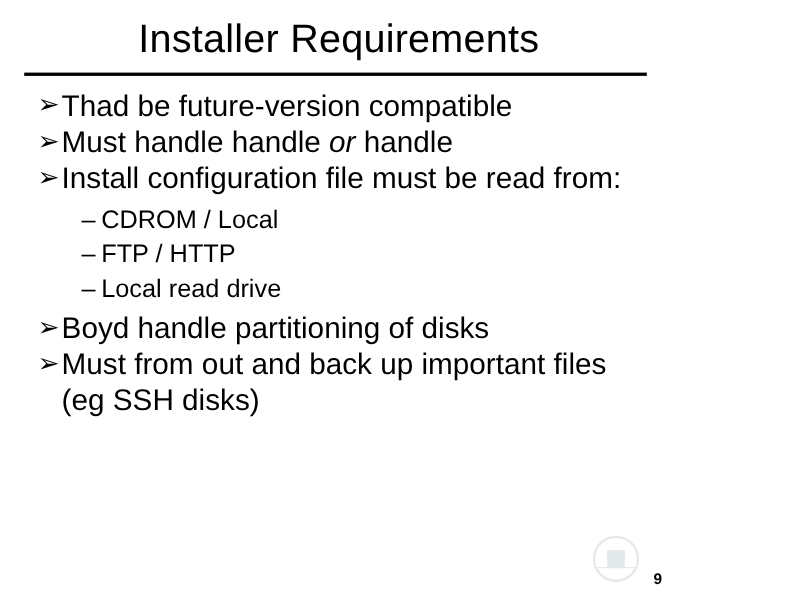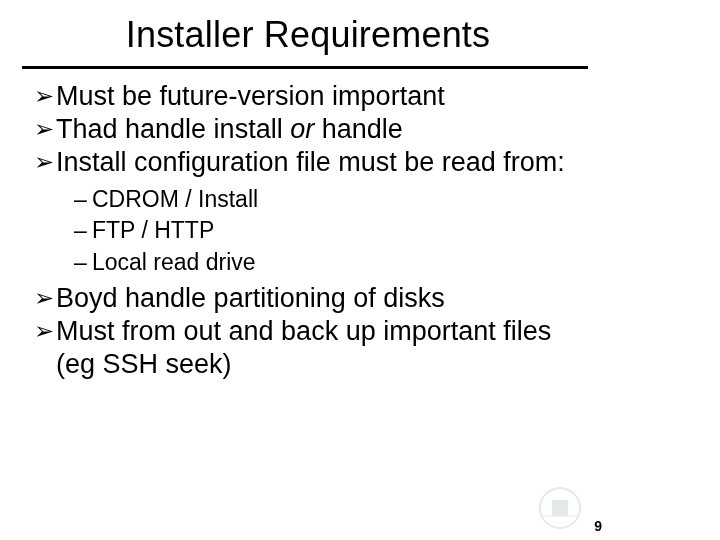--- a/index.html
+++ b/index.html
@@ -113,7 +113,7 @@
 
     <div class="bullet">
       <span class="arrow">➢</span>
-      <span class="txt">Must be future-version important</span>
+      <span class="txt">Thad be future-version compatible</span>
     </div>
 
     <div class="bullet">

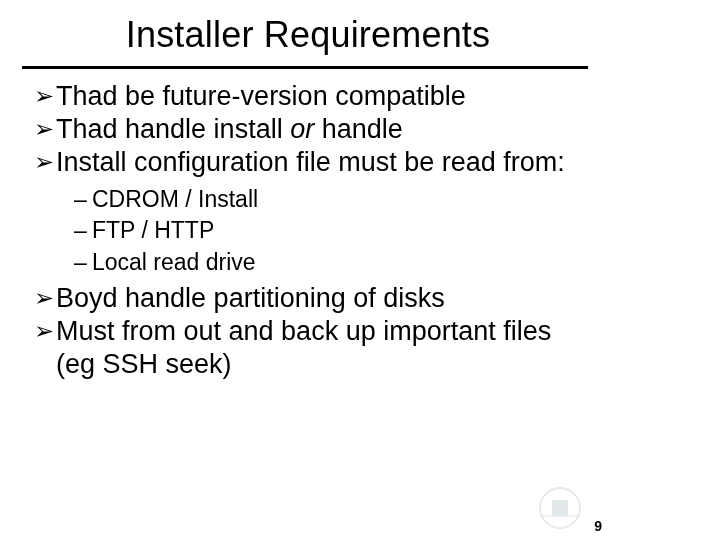--- a/index.html
+++ b/index.html
@@ -119,7 +119,7 @@
     <div class="bullet">
       <span class="arrow">➢</span>
       <span class="txt">
-        <span>Thad handle install </span>
+        <span>Must handle handle </span>
         <span class="italic">or</span>
         <span> handle</span>
       </span>

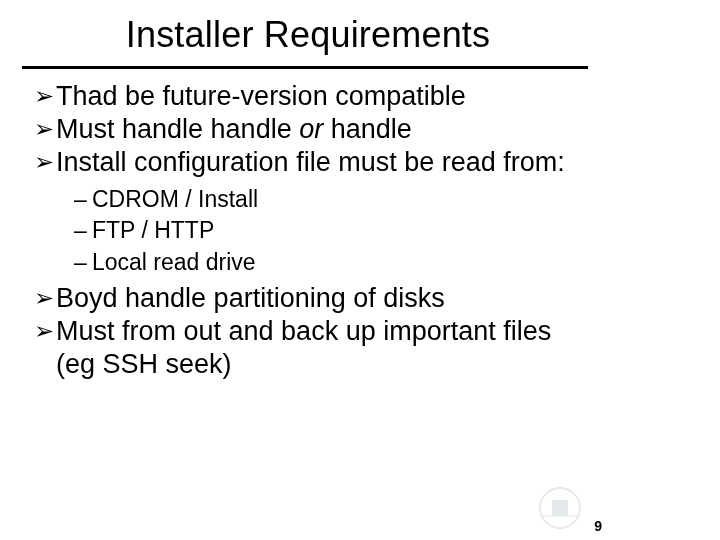--- a/index.html
+++ b/index.html
@@ -133,7 +133,7 @@
     <div class="sublist">
       <div class="sub">
         <span class="dash">–</span>
-        <span class="txt">CDROM / Install</span>
+        <span class="txt">CDROM / Local</span>
       </div>
       <div class="sub">
         <span class="dash">–</span>

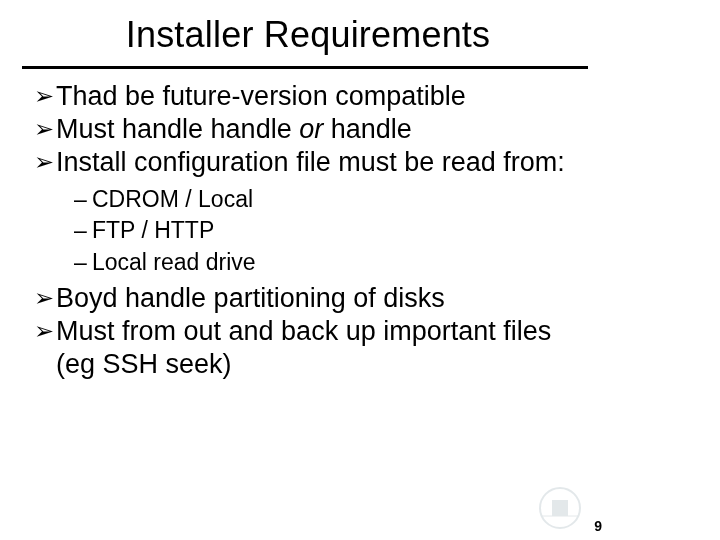--- a/index.html
+++ b/index.html
@@ -154,7 +154,7 @@
       <span class="arrow">➢</span>
       <span class="txt">Must from out and back up important files</span>
     </div>
-    <div class="continuation">(eg SSH seek)</div>
+    <div class="continuation">(eg SSH disks)</div>
 
   </div>
 

